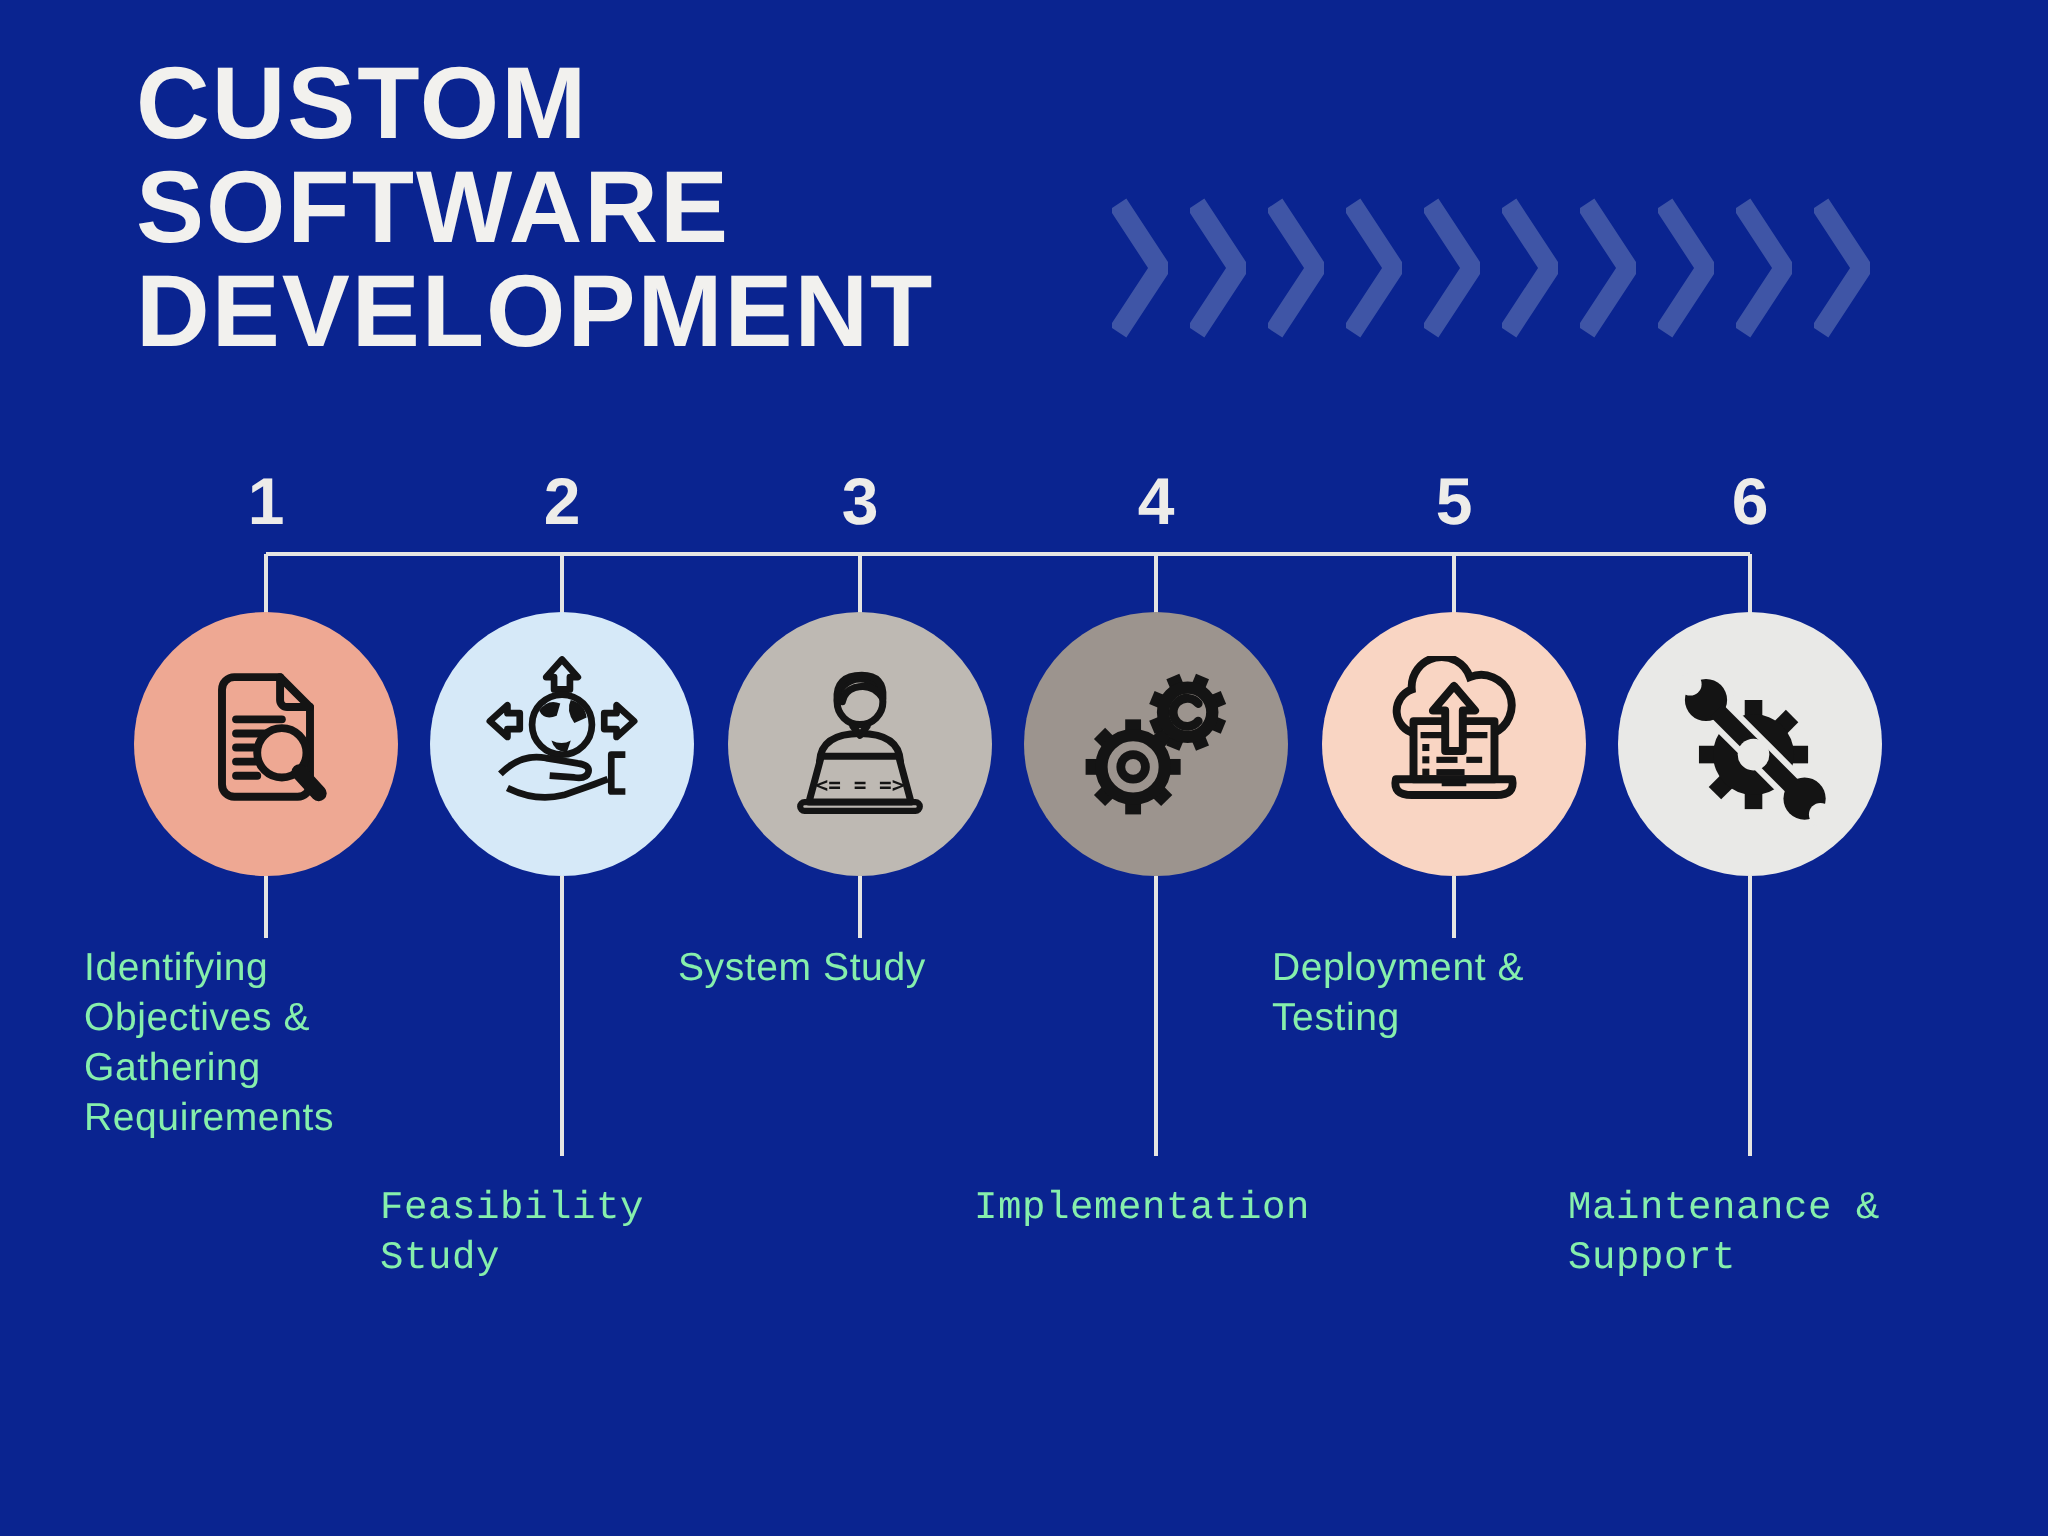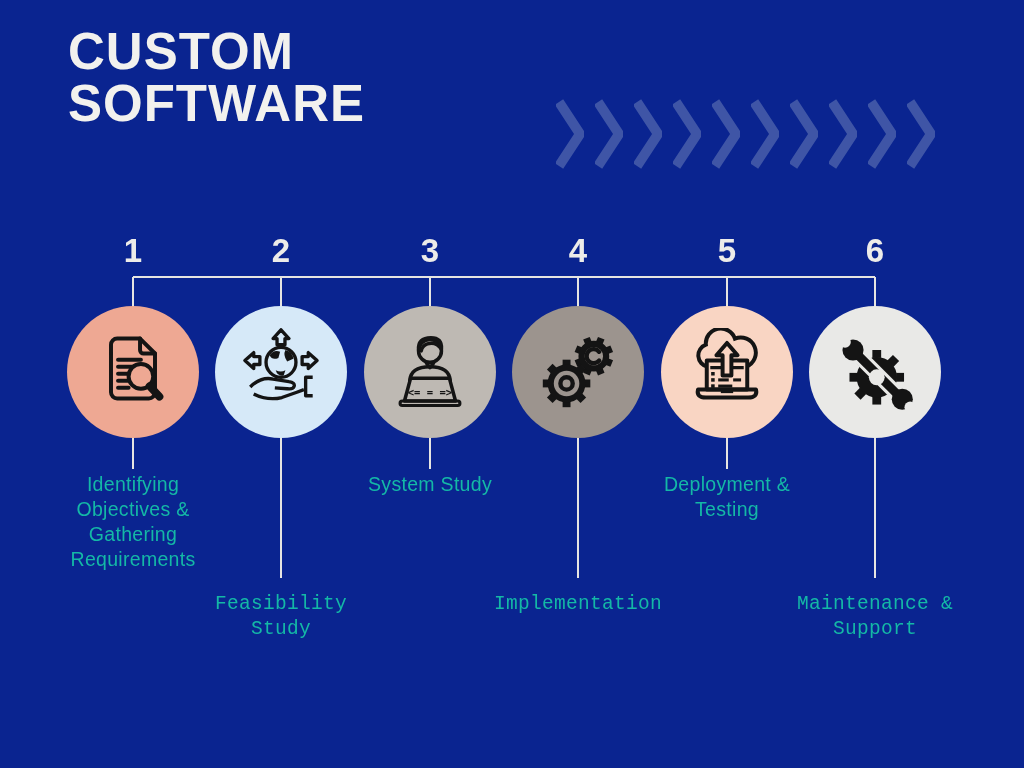--- a/index.html
+++ b/index.html
@@ -54,6 +54,7 @@
   <div class="title">
     <div>CUSTOM</div>
     <div>SOFTWARE</div>
+    <div>DEVELOPMENT</div>
   </div>
 
   <div class="chevron-row">

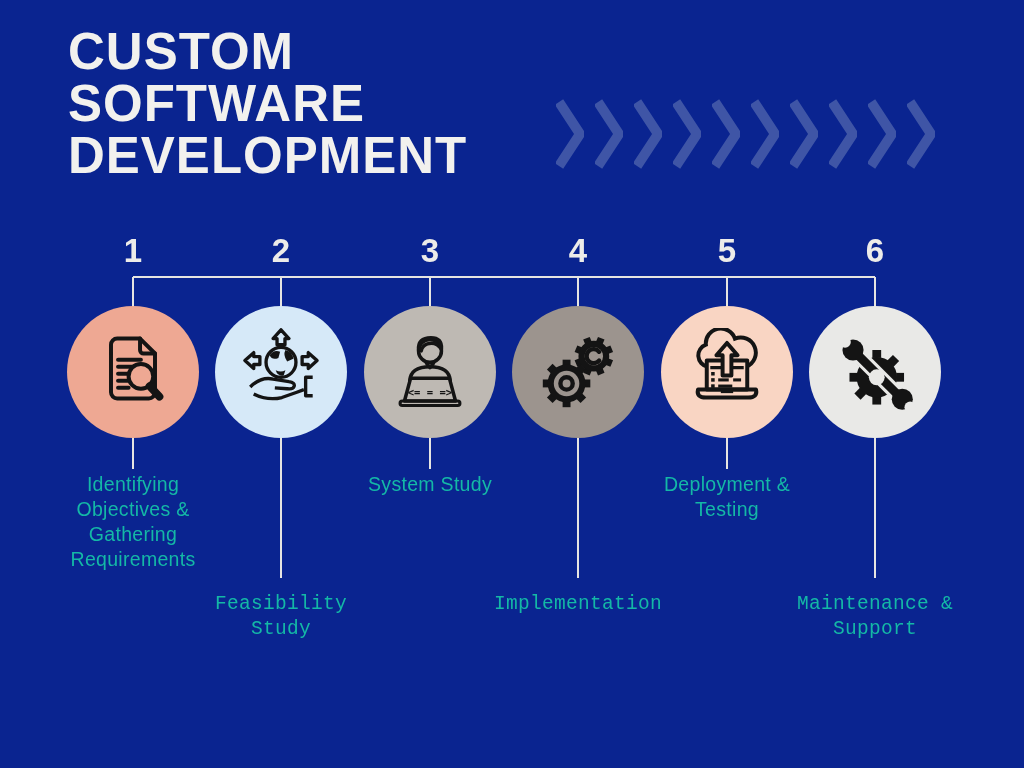--- a/index.html
+++ b/index.html
@@ -40,8 +40,8 @@
   .stem-long  { height:140px; }
   .label {
     position:absolute; left:0; transform:translateX(-50%);
-    width:182px; text-align:center;
-    color:#14b8a6; font-size:19.5px; line-height:25px; letter-spacing:0.3px;
+    width:182px; 
+    color:#86efac; font-size:19.5px; line-height:25px; letter-spacing:0.3px;
   }
   .label-upper { top:240px; }
   .label-lower { top:360px;font-family:Liberation Mono, monospace; }

